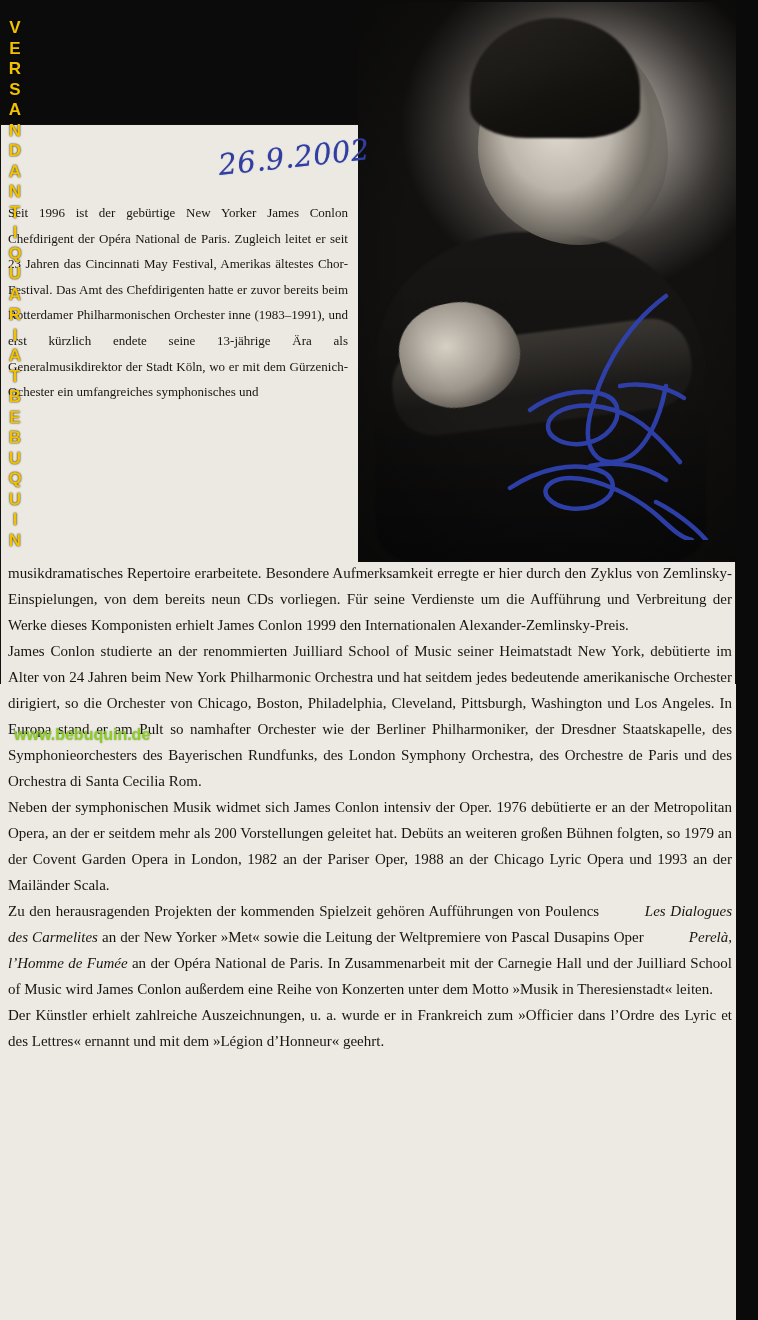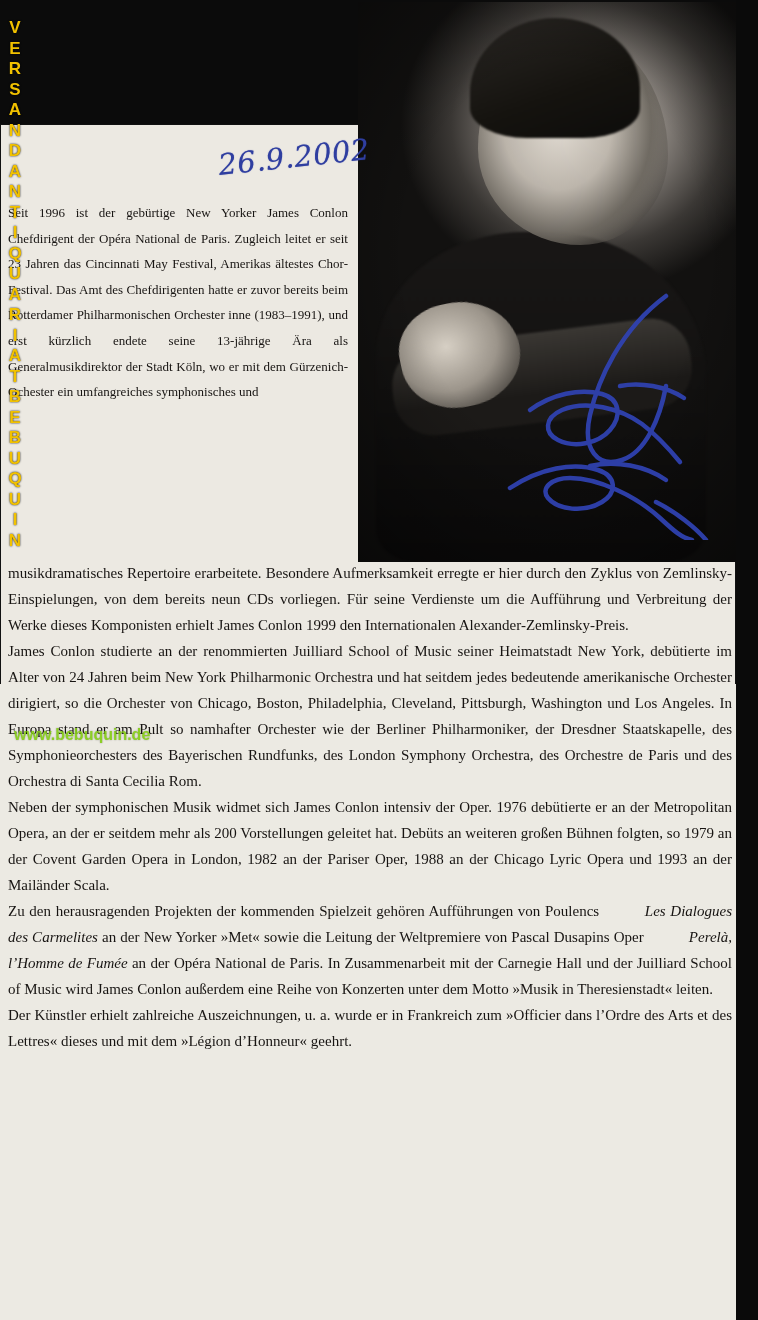--- a/index.html
+++ b/index.html
@@ -262,7 +262,7 @@
     <p>James Conlon studierte an der renommierten Juilliard School of Music seiner Heimatstadt New York, debütierte im Alter von 24 Jahren beim New York Philharmonic Orchestra und hat seitdem jedes bedeutende amerikanische Orchester dirigiert, so die Orchester von Chicago, Boston, Philadelphia, Cleveland, Pittsburgh, Washington und Los Angeles. In Europa stand er am Pult so namhafter Orchester wie der Berliner Philharmoniker, der Dresdner Staatskapelle, des Symphonieorchesters des Bayerischen Rundfunks, des London Symphony Orchestra, des Orchestre de Paris und des Orchestra di Santa Cecilia Rom.</p>
     <p>Neben der symphonischen Musik widmet sich James Conlon intensiv der Oper. 1976 debütierte er an der Metropolitan Opera, an der er seitdem mehr als 200 Vorstellungen geleitet hat. Debüts an weiteren großen Bühnen folgten, so 1979 an der Covent Garden Opera in London, 1982 an der Pariser Oper, 1988 an der Chicago Lyric Opera und 1993 an der Mailänder Scala.</p>
     <p><span>Zu den herausragenden Projekten der kommenden Spielzeit gehören Aufführungen von Poulencs </span><span class="it">Les Dialogues des Carmelites</span><span> an der New Yorker »Met« sowie die Leitung der Weltpremiere von Pascal Dusapins Oper </span><span class="it">Perelà, l’Homme de Fumée</span><span> an der Opéra National de Paris. In Zusammenarbeit mit der Carnegie Hall und der Juilliard School of Music wird James Conlon außerdem eine Reihe von Konzerten unter dem Motto »Musik in Theresienstadt« leiten.</span></p>
-    <p>Der Künstler erhielt zahlreiche Auszeichnungen, u. a. wurde er in Frankreich zum »Officier dans l’Ordre des Arts et des Lettres« dieses und mit dem »Légion d’Honneur« geehrt.</p>
+    <p>Der Künstler erhielt zahlreiche Auszeichnungen, u. a. wurde er in Frankreich zum »Officier dans l’Ordre des Lyric et des Lettres« ernannt und mit dem »Légion d’Honneur« geehrt.</p>
   </div>
 
   <div class="vstrip">

